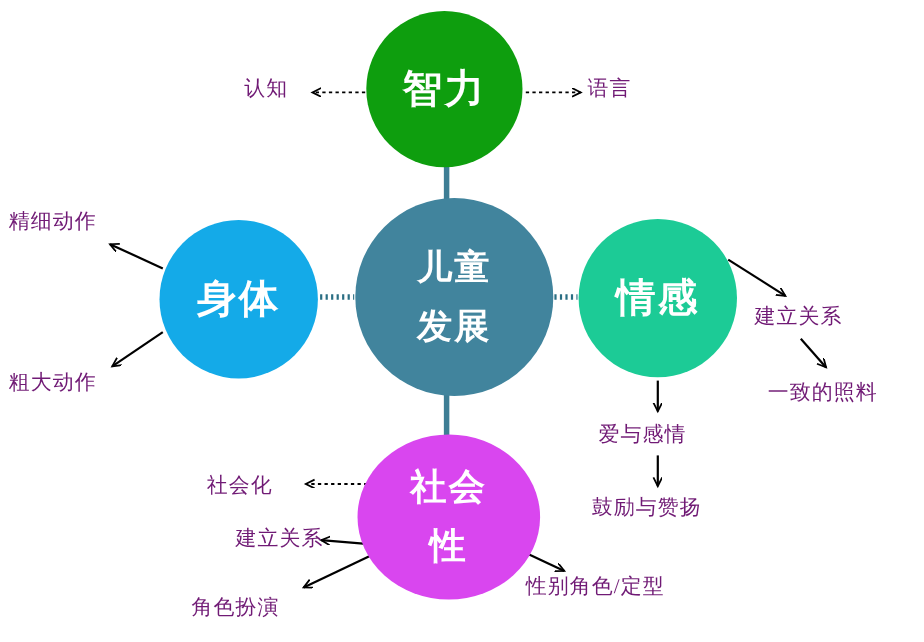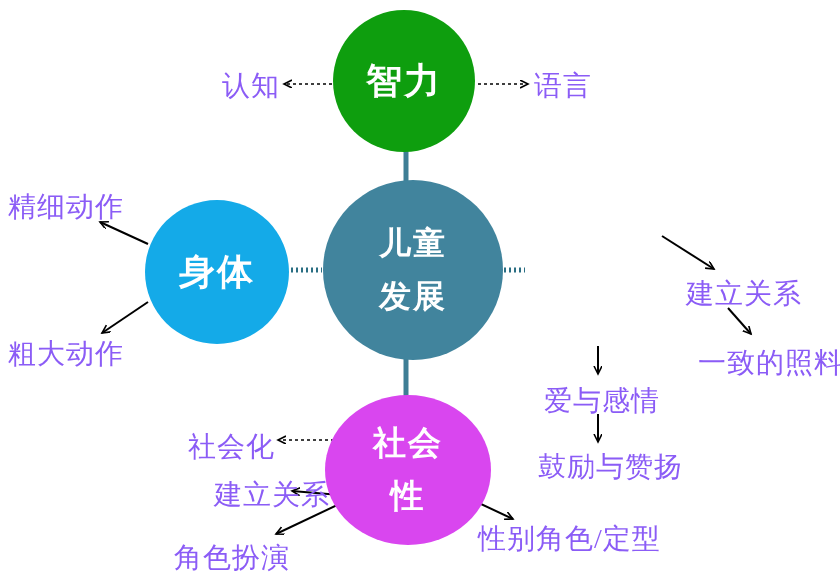--- a/index.html
+++ b/index.html
@@ -22,7 +22,7 @@
   .node-emotion      { left:526px; top:199px; width:144px; height:144px; font-size:36px; }
   .node-social       { left:325px; top:395px; width:166px; height:150px; font-size:33px; line-height:1.6; }
   .leaf {
-    position:absolute; font-size:28px; color:#8b5cf6;
+    position:absolute; font-size:19px; color:#701a75;
     white-space:nowrap; letter-spacing:1px;
   }
   .leaf-cognition        { left:222px; top:67px;  }

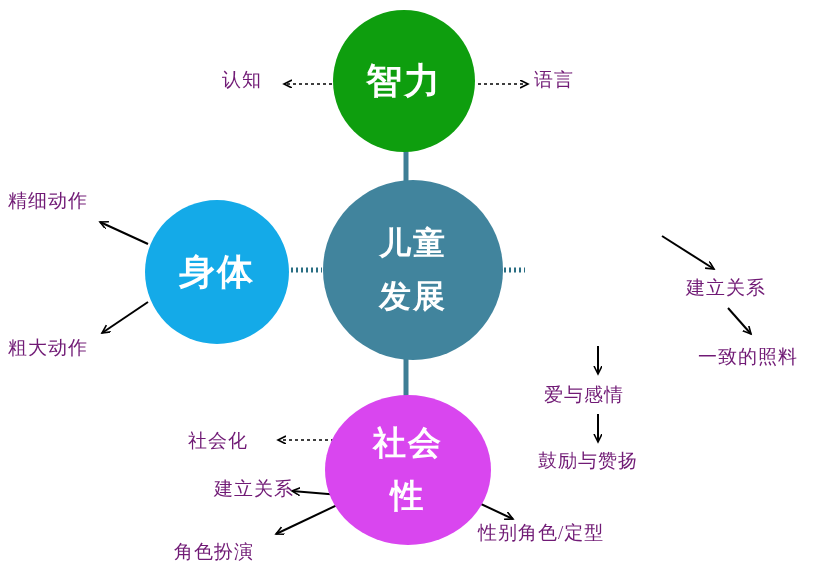--- a/index.html
+++ b/index.html
@@ -87,6 +87,9 @@
     <span>身体</span>
   </div>
 
+  <div class="node node-emotion" style="background-color: rgb(28, 203, 150);">
+    <span>情感</span>
+  </div>
 
   <div class="node node-social" style="background-color: #d946ef;">
     <span>社会</span>

